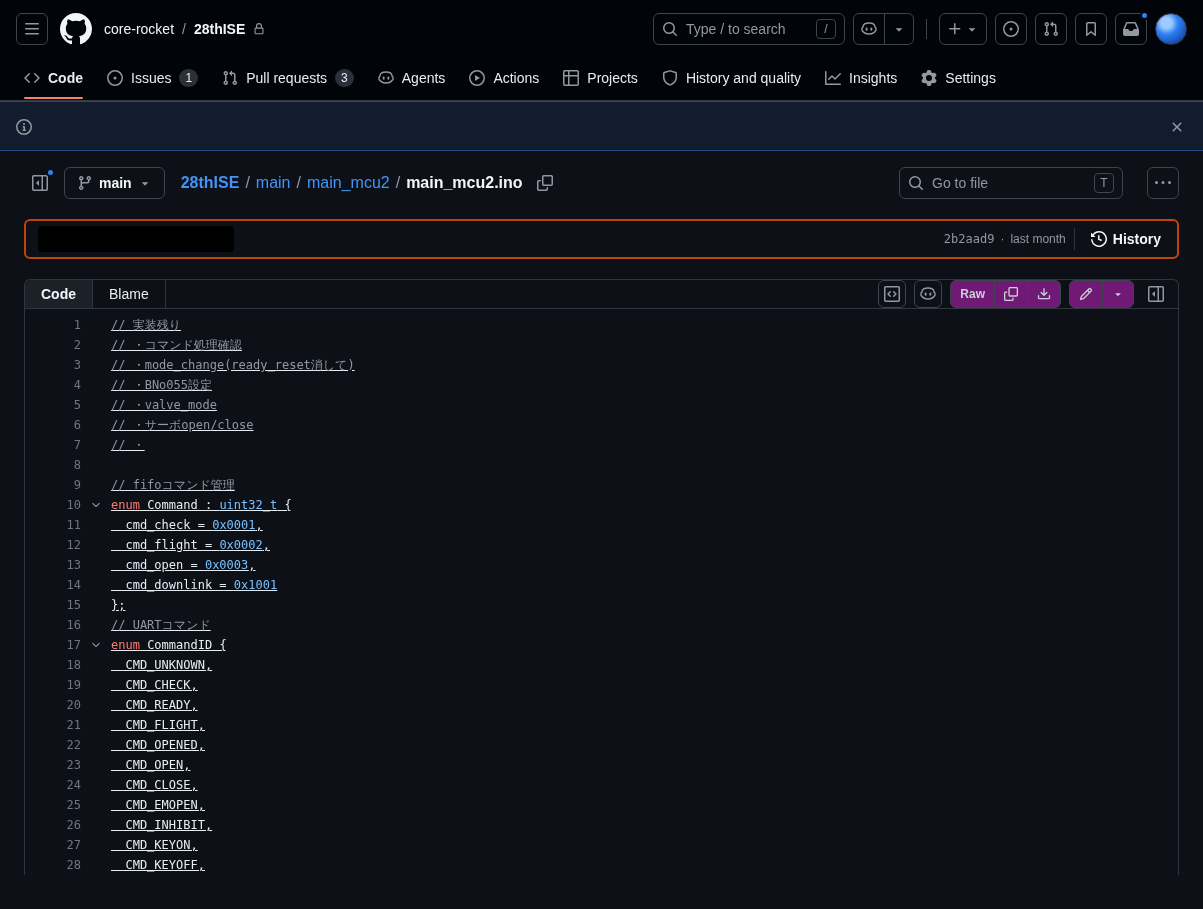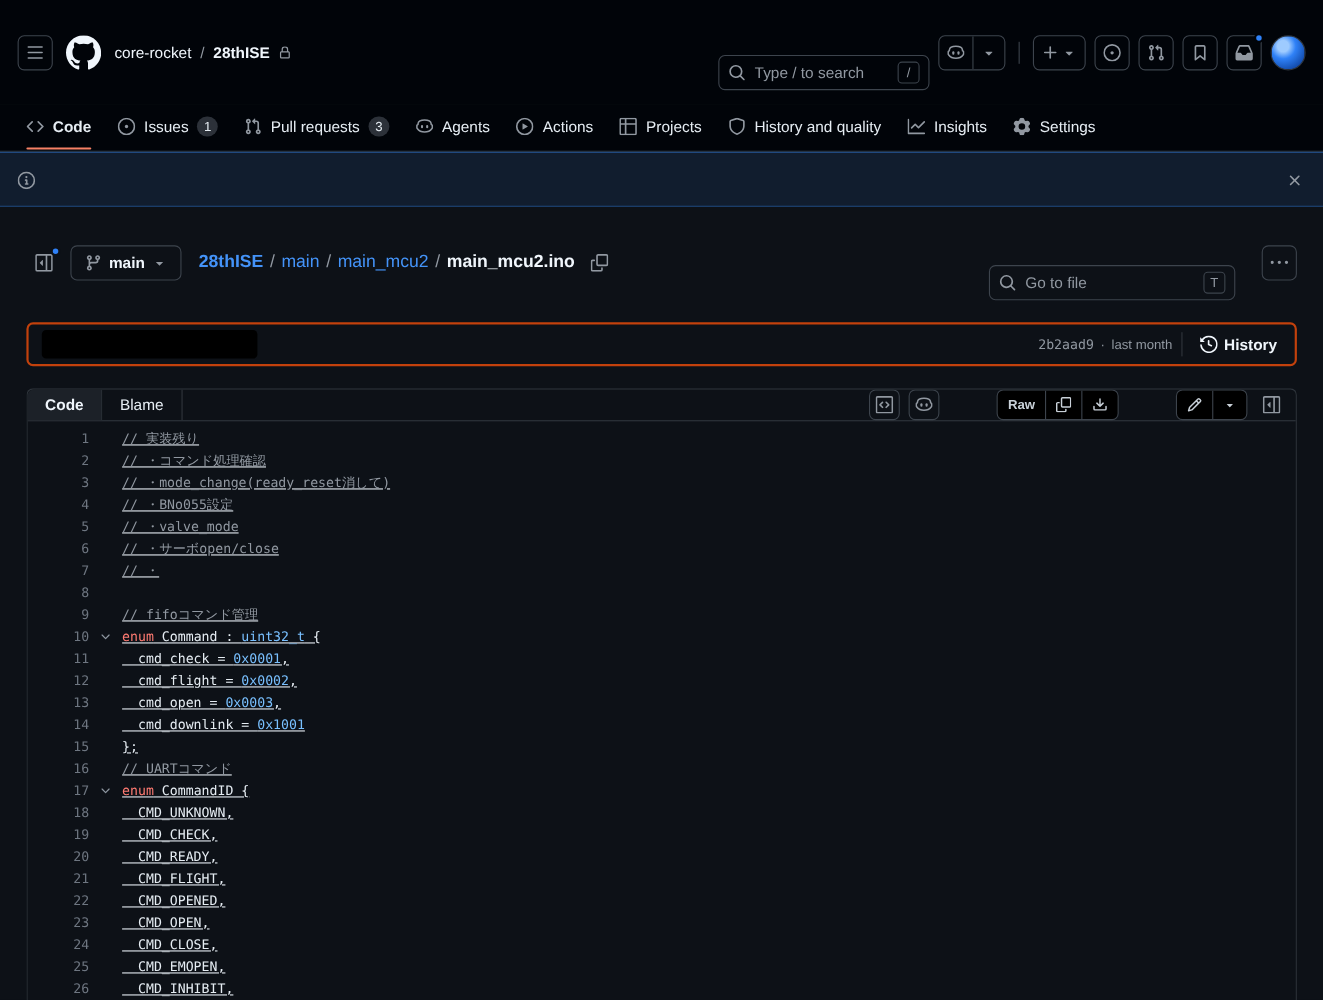--- a/index.html
+++ b/index.html
@@ -26,7 +26,7 @@
   .lock { color:#9198a1; }
 
   .search-box { display:flex; align-items:center; gap:8px; width:192px; height:32px; padding:0 8px;
-    border:1px solid #3d444d; border-radius:6px; color:#9198a1; background:#010409; cursor:text;margin-top:37px; }
+    border:1px solid #3d444d; border-radius:6px; color:#9198a1; background:#010409; cursor:text; }
   .search-box input { flex:1; min-width:0; background:transparent; border:none; outline:none; color:#e6edf3; font-size:14px; font-family:inherit; }
   .search-box input::placeholder { color:#9198a1; }
   .key-badge { min-width:20px; height:20px; padding:0 4px; border:1px solid #3d444d; border-radius:4px;

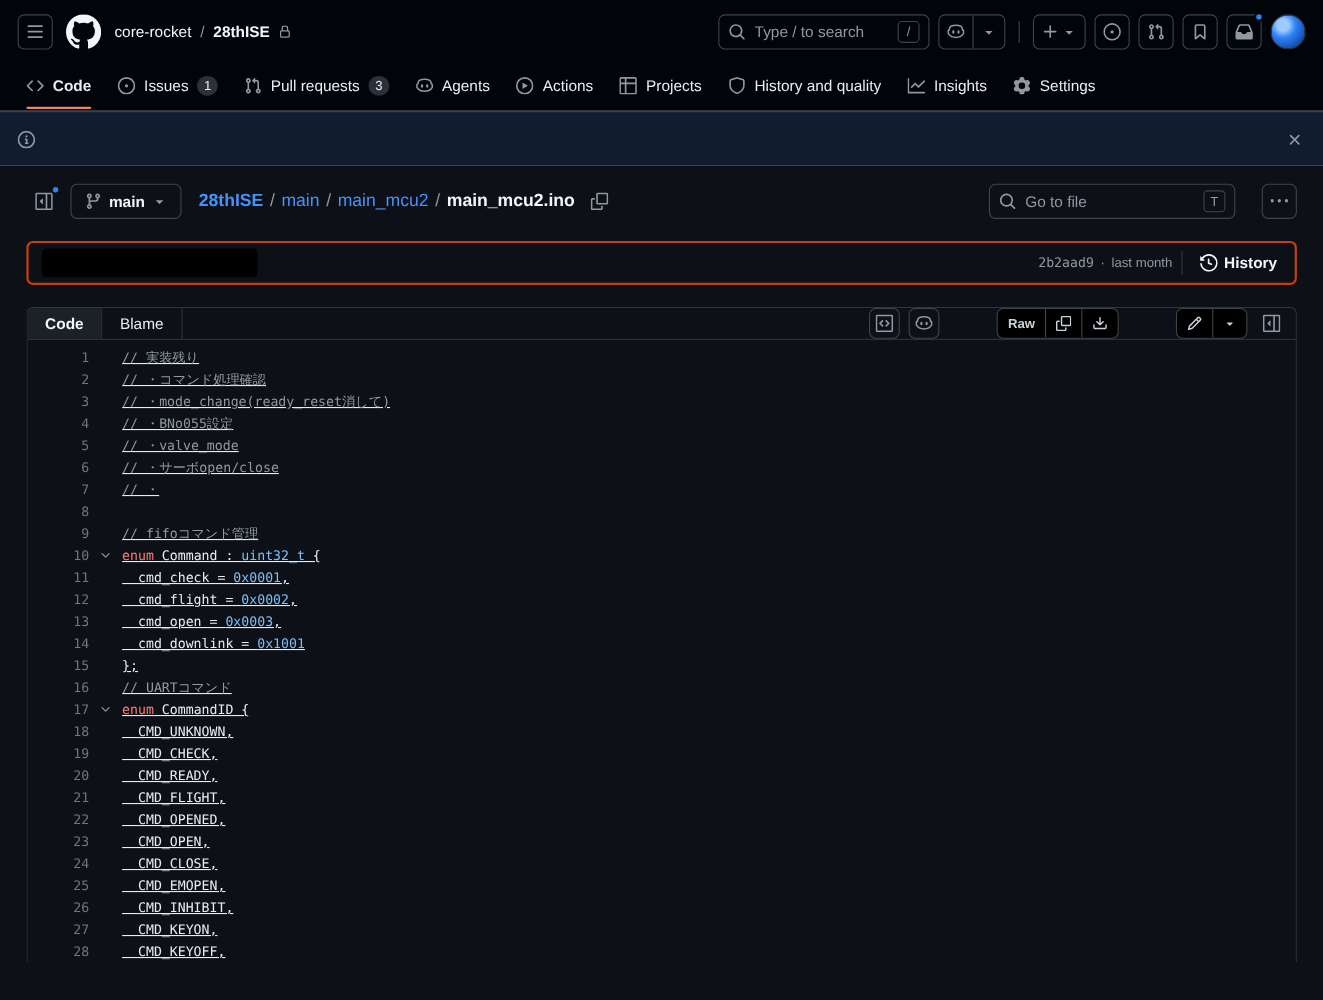--- a/index.html
+++ b/index.html
@@ -100,7 +100,7 @@
   .ph-actions { display:flex; align-items:center; gap:8px; padding:0 8px; }
   .btn-sm { height:28px; min-width:28px; display:flex; align-items:center; justify-content:center; padding:0 5px;
     border:1px solid #3d444d; border-radius:6px; background:transparent; color:#9198a1; cursor:pointer; }
-  .btn-group { display:flex; height:28px; border:1px solid #3d444d; border-radius:6px; overflow:hidden; background:#000000;margin-left:44px; }
+  .btn-group { display:flex; height:28px; border:1px solid #3d444d; border-radius:6px; overflow:hidden; background:#701a75; }
   .g-seg { display:flex; align-items:center; justify-content:center; padding:0 9px; background:transparent; border:none;
     color:#c9d1d9; font-size:12px; font-weight:600; cursor:pointer; }
   .g-seg + .g-seg { border-left:1px solid #3d444d; }

